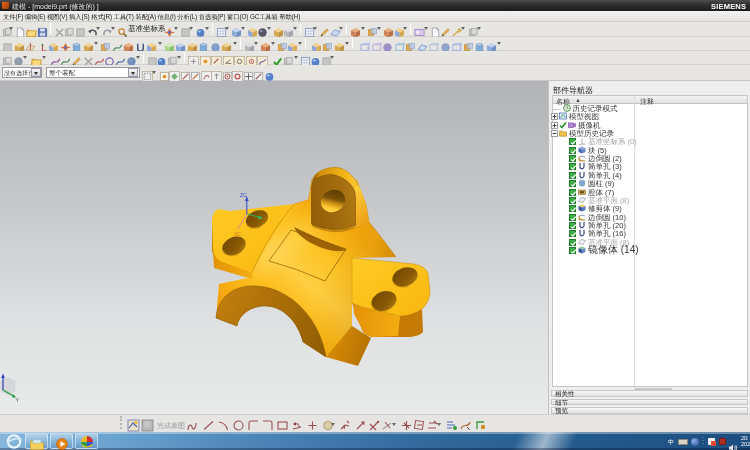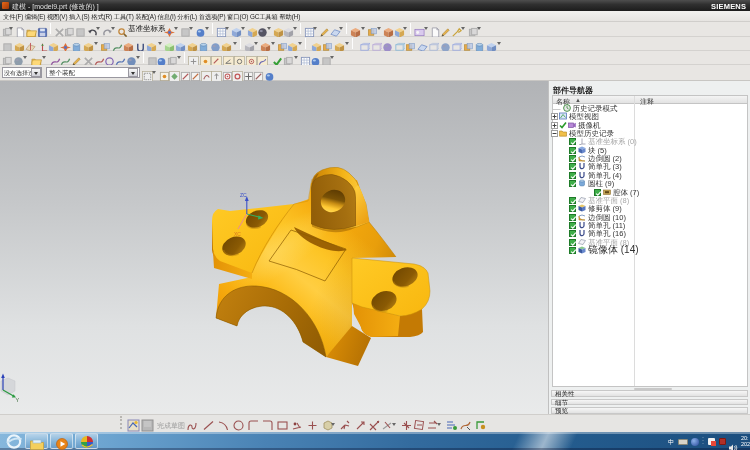--- a/index.html
+++ b/index.html
@@ -657,7 +657,7 @@
 </svg>
 
 <div class="abs" style="left:548px;top:81px;width:202px;height:339px;background:#eef0f0;border-left:1px solid #c0c0c0">
-  <div class="abs" style="left:4px;top:4px;font-size:8px;font-weight:bold;color:#222">部件导航器</div>
+  <div class="abs" style="left:4px;top:4px;font-size:8px;font-weight:normal;color:#222">部件导航器</div>
   <div class="abs" style="left:3px;top:14px;width:196px;height:292px;background:#fff;border:1px solid #c4c4c4"></div>
   <div class="abs" style="left:3px;top:14px;width:196px;height:9px;background:linear-gradient(180deg,#f4f4f4,#e2e2e2);border:1px solid #c4c4c4">
     <span style="position:absolute;left:3px;top:1px;font-size:7px;color:#333">名称</span>

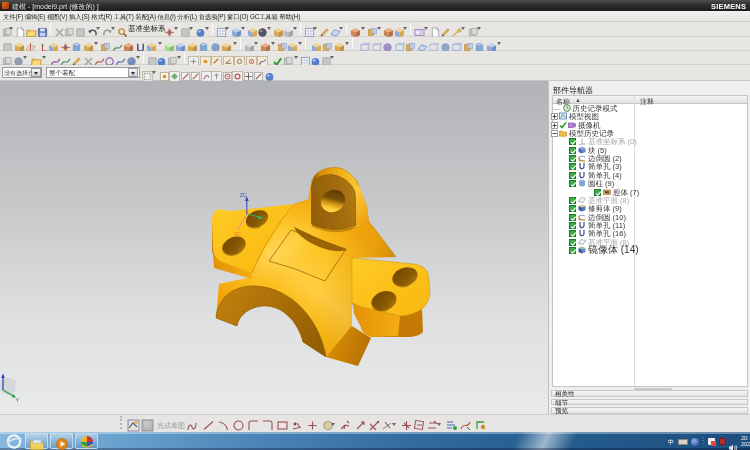--- a/index.html
+++ b/index.html
@@ -723,7 +723,7 @@
       <path d="M1.5,2 v4 a2.5,1 0 0 0 5,0 v-4" fill="#7aa8d8" stroke="#4a78a8" stroke-width="0.5"></path>
       <ellipse cx="4" cy="2" rx="2.5" ry="1" fill="#b8d4ee" stroke="#4a78a8" stroke-width="0.5"></ellipse>
     </svg><span style="color:#333">圆柱 (9)</span></div>
-<div style="position:absolute;left:594px;top:187.49999999999994px;height:8.3px;font-size:7.5px;color:#333;white-space:nowrap;line-height:8.3px"><span style="display:inline-block;width:7px;height:7px;background:#3fae49;border:1px solid #1e7a28;vertical-align:-1px;margin-right:2px;position:relative"><svg width="7" height="7" viewBox="0 0 7 7" style="position:absolute;left:0;top:0">
+<div style="position:absolute;left:569px;top:187.49999999999994px;height:8.3px;font-size:7.5px;color:#333;white-space:nowrap;line-height:8.3px"><span style="display:inline-block;width:7px;height:7px;background:#3fae49;border:1px solid #1e7a28;vertical-align:-1px;margin-right:2px;position:relative"><svg width="7" height="7" viewBox="0 0 7 7" style="position:absolute;left:0;top:0">
         <path d="M1.2,3.6 L2.8,5.2 5.8,1.6" stroke="#fff" stroke-width="1.1" fill="none"></path>
       </svg></span><svg width="8" height="8" viewBox="0 0 8 8" style="vertical-align:-1px;margin-right:2px">
       <rect x="0.5" y="2" width="7" height="4.5" fill="#c8a858" stroke="#907030" stroke-width="0.6"></rect>

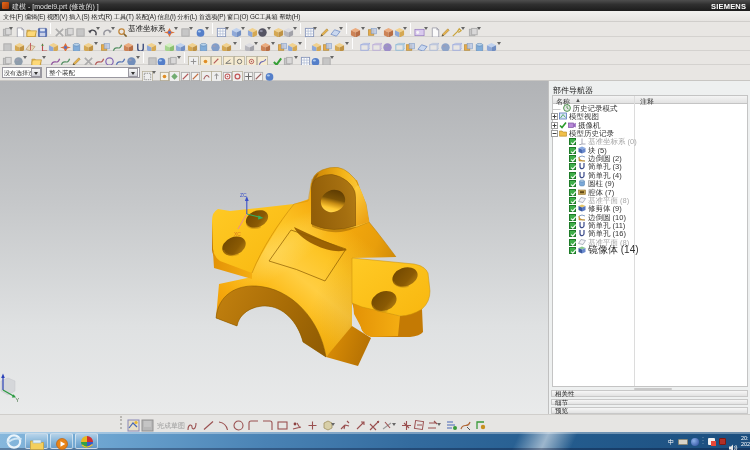--- a/index.html
+++ b/index.html
@@ -751,7 +751,7 @@
         <path d="M1.2,3.6 L2.8,5.2 5.8,1.6" stroke="#fff" stroke-width="1.1" fill="none"></path>
       </svg></span><svg width="8" height="8" viewBox="0 0 8 8" style="vertical-align:-1px;margin-right:2px">
       <path d="M2,1 v3.4 a2,2.2 0 0 0 4,0 V1" fill="none" stroke="#3a4a8a" stroke-width="1.2"></path>
-    </svg><span style="color:#333">简单孔 (11)</span></div>
+    </svg><span style="color:#333">简单孔 (20)</span></div>
 <div style="position:absolute;left:569px;top:229.24999999999991px;height:8.3px;font-size:7.5px;color:#333;white-space:nowrap;line-height:8.3px"><span style="display:inline-block;width:7px;height:7px;background:#3fae49;border:1px solid #1e7a28;vertical-align:-1px;margin-right:2px;position:relative"><svg width="7" height="7" viewBox="0 0 7 7" style="position:absolute;left:0;top:0">
         <path d="M1.2,3.6 L2.8,5.2 5.8,1.6" stroke="#fff" stroke-width="1.1" fill="none"></path>
       </svg></span><svg width="8" height="8" viewBox="0 0 8 8" style="vertical-align:-1px;margin-right:2px">

